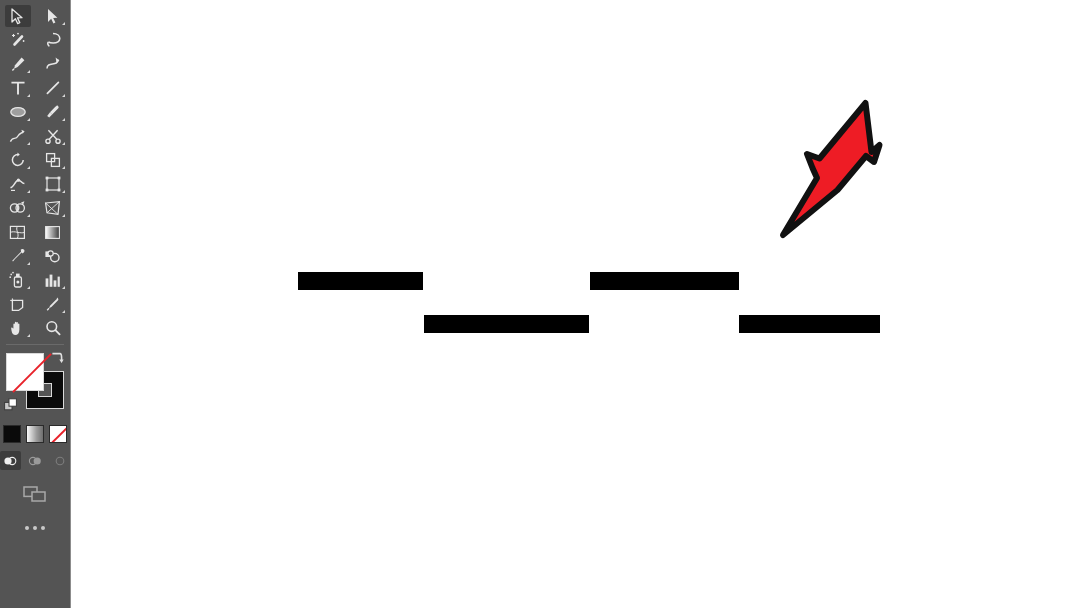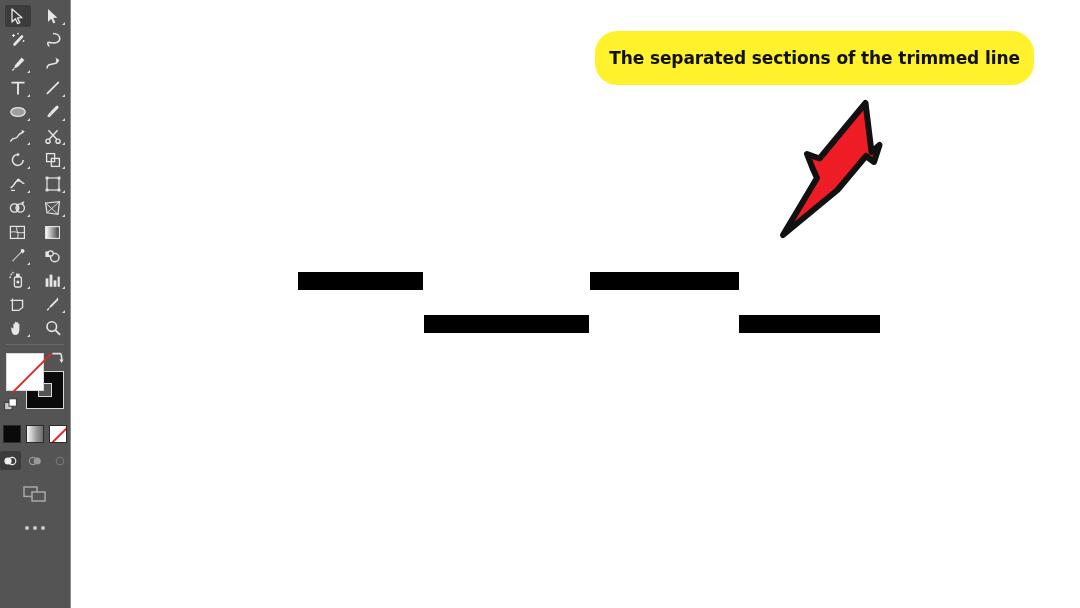--- a/index.html
+++ b/index.html
@@ -613,9 +613,6 @@
       </svg>
     </div>
 
-    <div id="callout">
-      <span id="callout-text">The separated sections of the trimmed line</span>
-    </div>
 
   </div>
 

